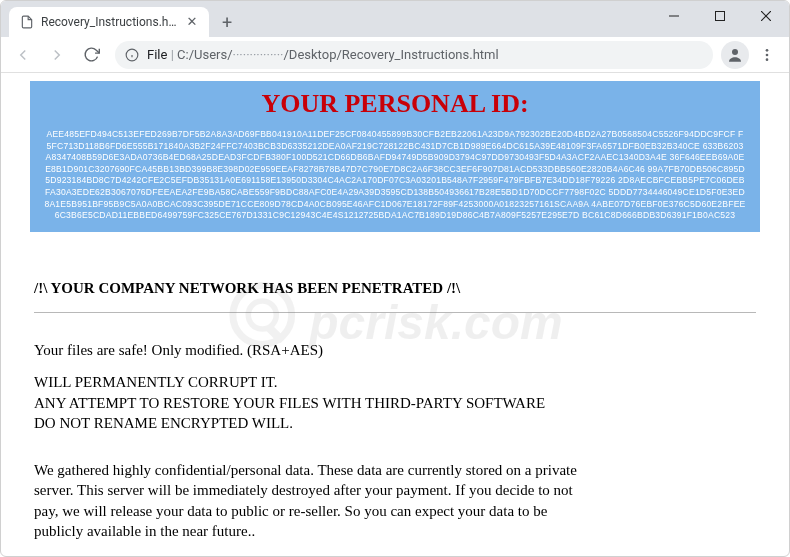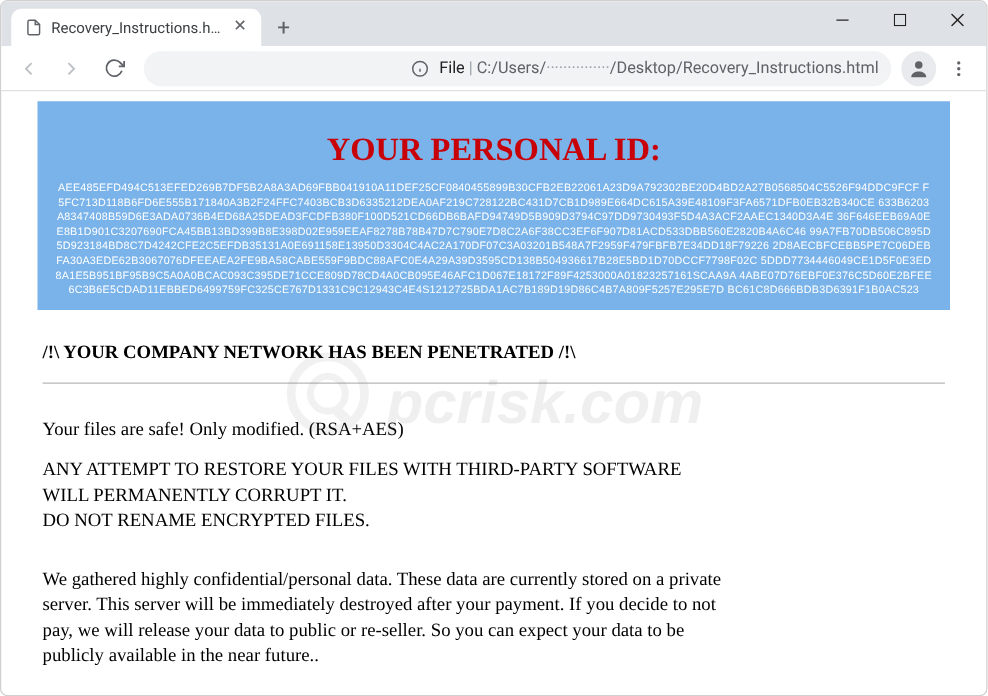--- a/index.html
+++ b/index.html
@@ -132,7 +132,6 @@
       color: #3c4043;
       margin: 0 6px;
       gap: 8px;
-      justify-content: flex-end;
     }
     
     .omnibox .info-icon {

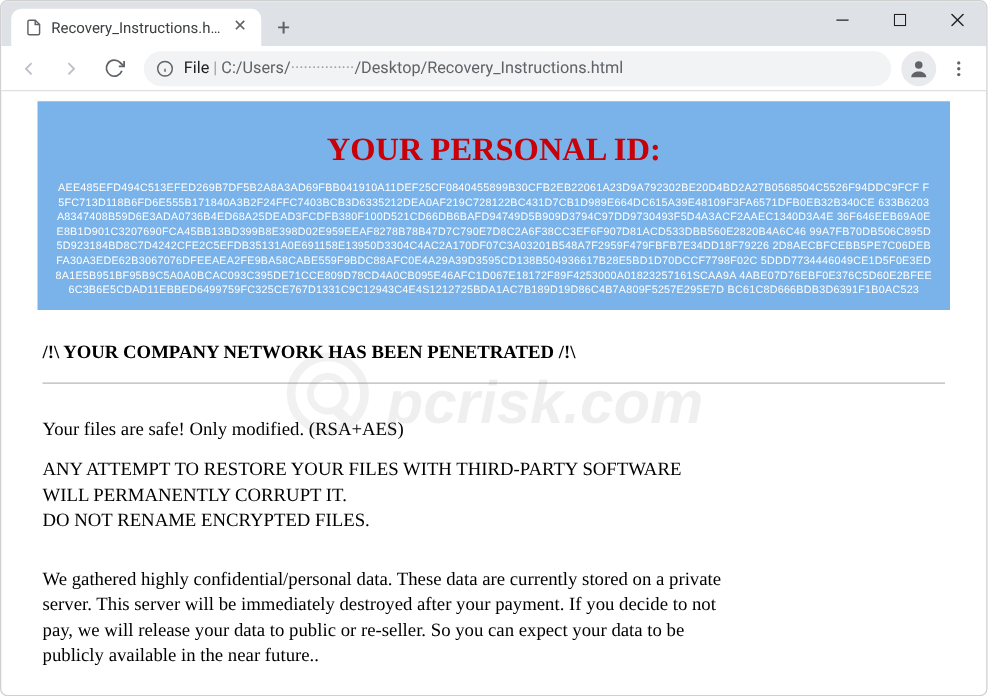--- a/index.html
+++ b/index.html
@@ -196,7 +196,7 @@
       background: #7ab3e9;
       color: #fff;
       text-align: center;
-      padding: 24px 14px 10px 14px;
+      padding: 8px 14px 10px 14px;
       font-family: "Times New Roman", Times, serif;
     }
     

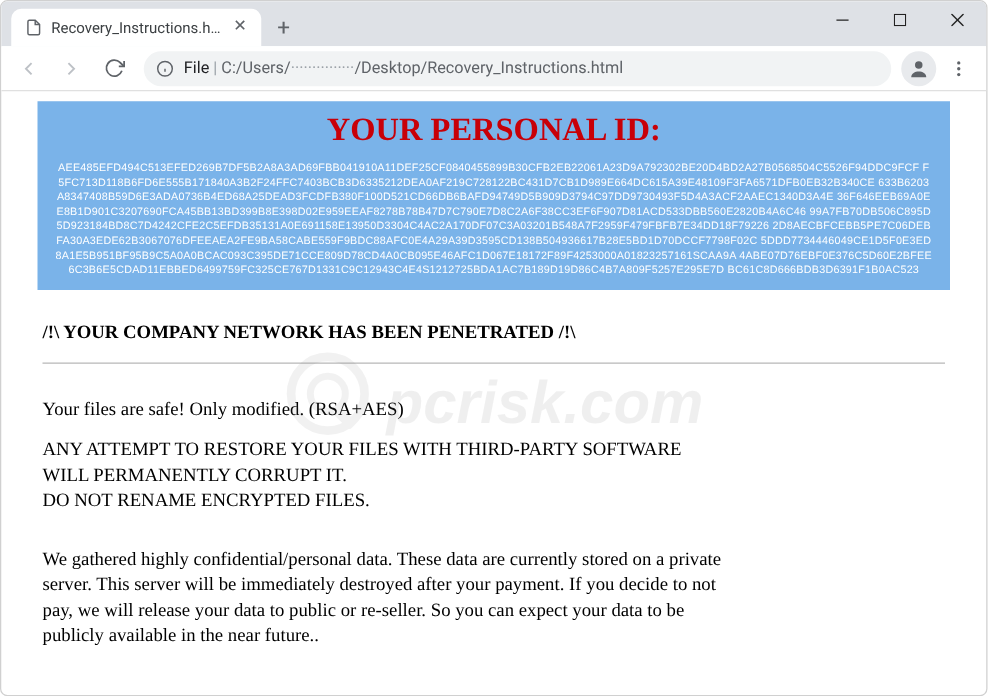--- a/index.html
+++ b/index.html
@@ -227,6 +227,7 @@
     
     .note-section .headline {
       font-weight: bold;
+      margin-top: 22px;
     }
     
     .note-section hr {

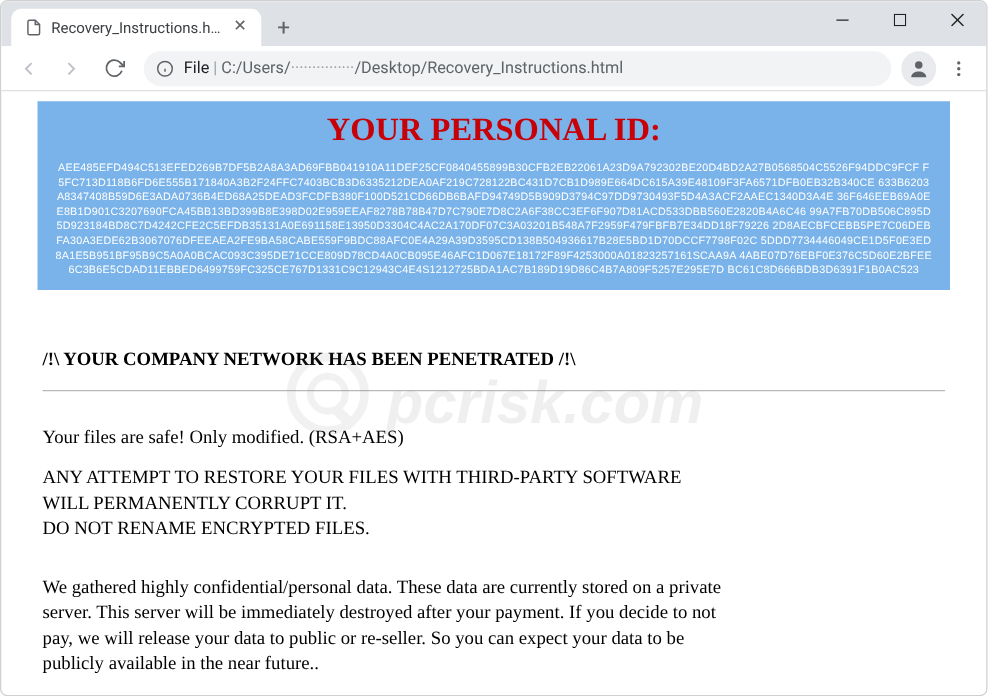--- a/index.html
+++ b/index.html
@@ -378,8 +378,8 @@
         <hr>
         <p>Your files are safe! Only modified. (RSA+AES)</p>
         <div class="block">
+          <div class="tight">WILL PERMANENTLY CORRUPT IT.</div>
           <div class="tight">ANY ATTEMPT TO RESTORE YOUR FILES WITH THIRD-PARTY SOFTWARE</div>
-          <div class="tight">WILL PERMANENTLY CORRUPT IT.</div>
           <div class="tight">DO NOT RENAME ENCRYPTED FILES.</div>
         </div>
         <p>We gathered highly confidential/personal data. These data are currently stored on a private server. This server will be immediately destroyed after your payment. If you decide to not pay, we will release your data to public or re-seller. So you can expect your data to be publicly available in the near future..</p>

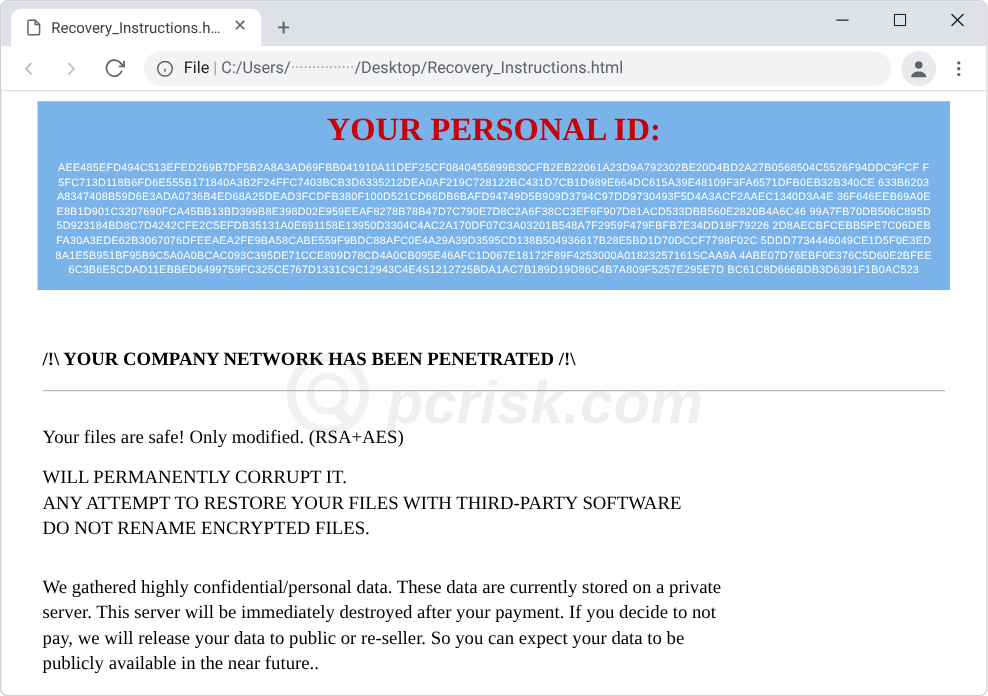--- a/index.html
+++ b/index.html
@@ -380,7 +380,7 @@
         <div class="block">
           <div class="tight">WILL PERMANENTLY CORRUPT IT.</div>
           <div class="tight">ANY ATTEMPT TO RESTORE YOUR FILES WITH THIRD-PARTY SOFTWARE</div>
-          <div class="tight">DO NOT RENAME ENCRYPTED FILES.</div>
+          <div class="tight">DO NOT RENAME ENCRYPTED WILL.</div>
         </div>
         <p>We gathered highly confidential/personal data. These data are currently stored on a private server. This server will be immediately destroyed after your payment. If you decide to not pay, we will release your data to public or re-seller. So you can expect your data to be publicly available in the near future..</p>
 

